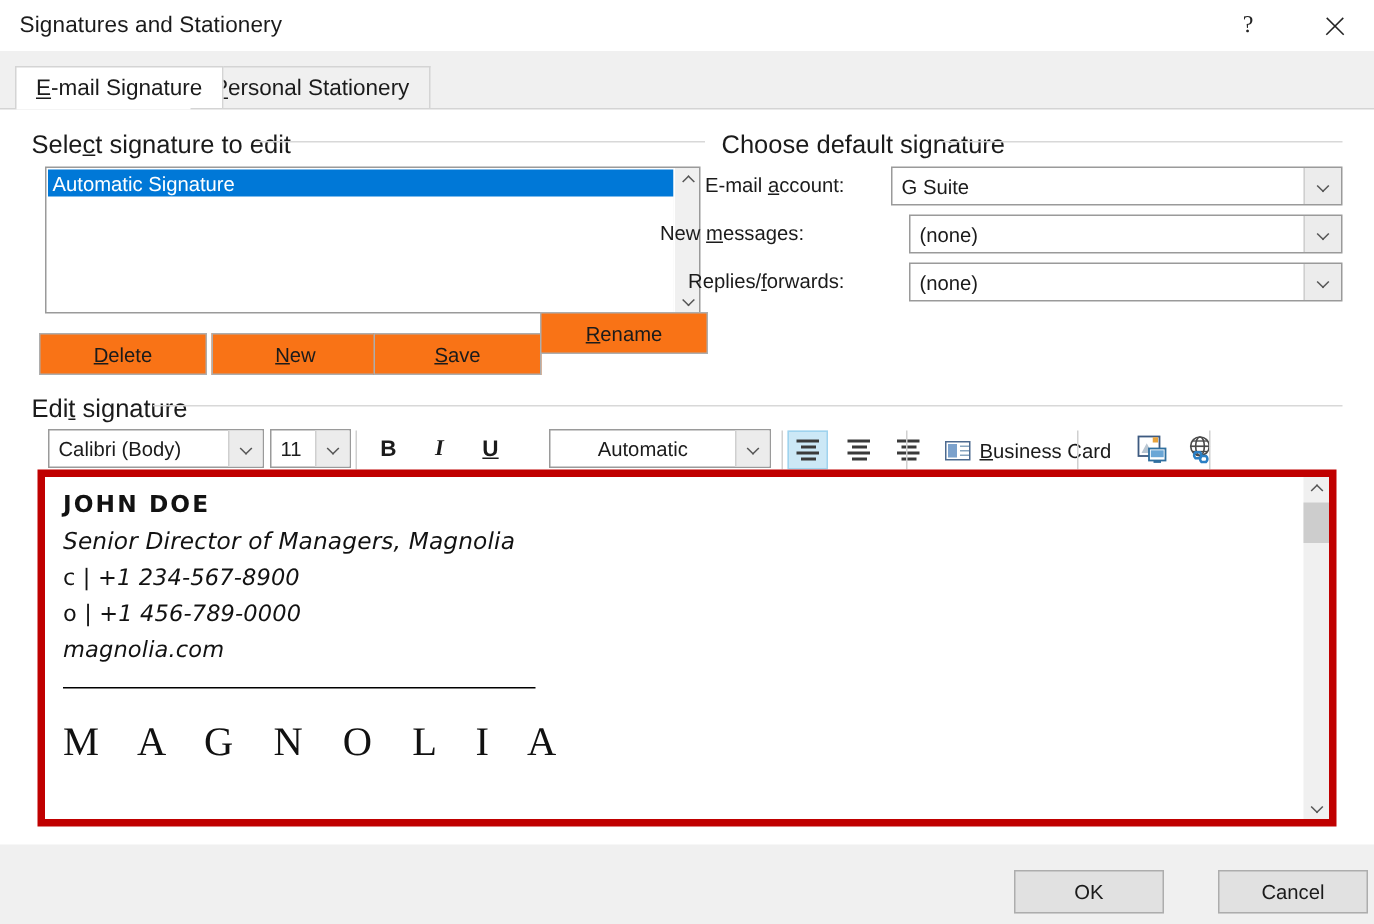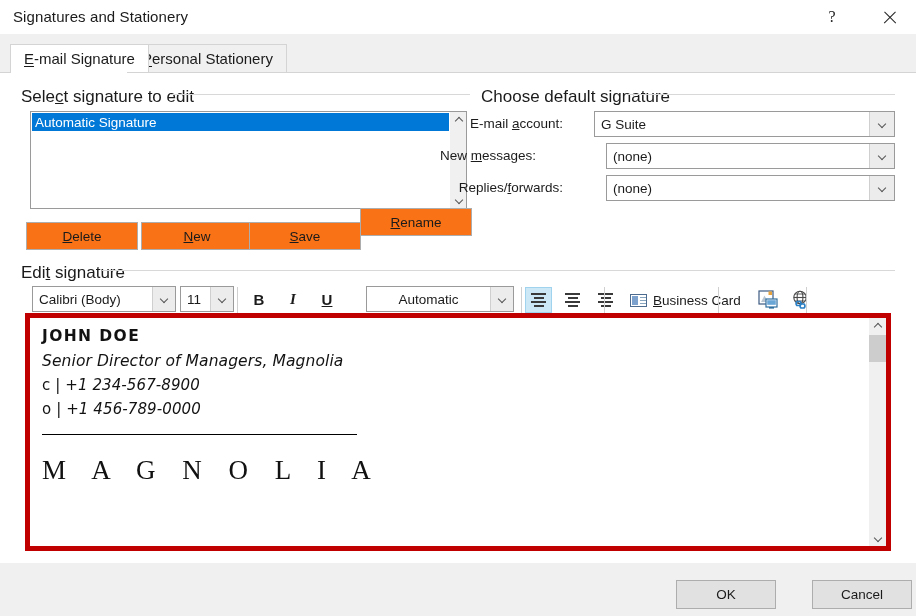--- a/index.html
+++ b/index.html
@@ -647,6 +647,7 @@
       <div class="sig-line title">Senior Director of Managers, Magnolia</div>
       <div class="sig-line"><span class="plain">c | </span><span>+1 234-567-8900</span></div>
       <div class="sig-line"><span class="plain">o | </span><span>+1 456-789-0000</span></div>
+      <div class="sig-line">magnolia.com</div>
       <div class="sig-hr"></div>
       <div class="sig-brand">M A G N O L I A</div>
     </div>

